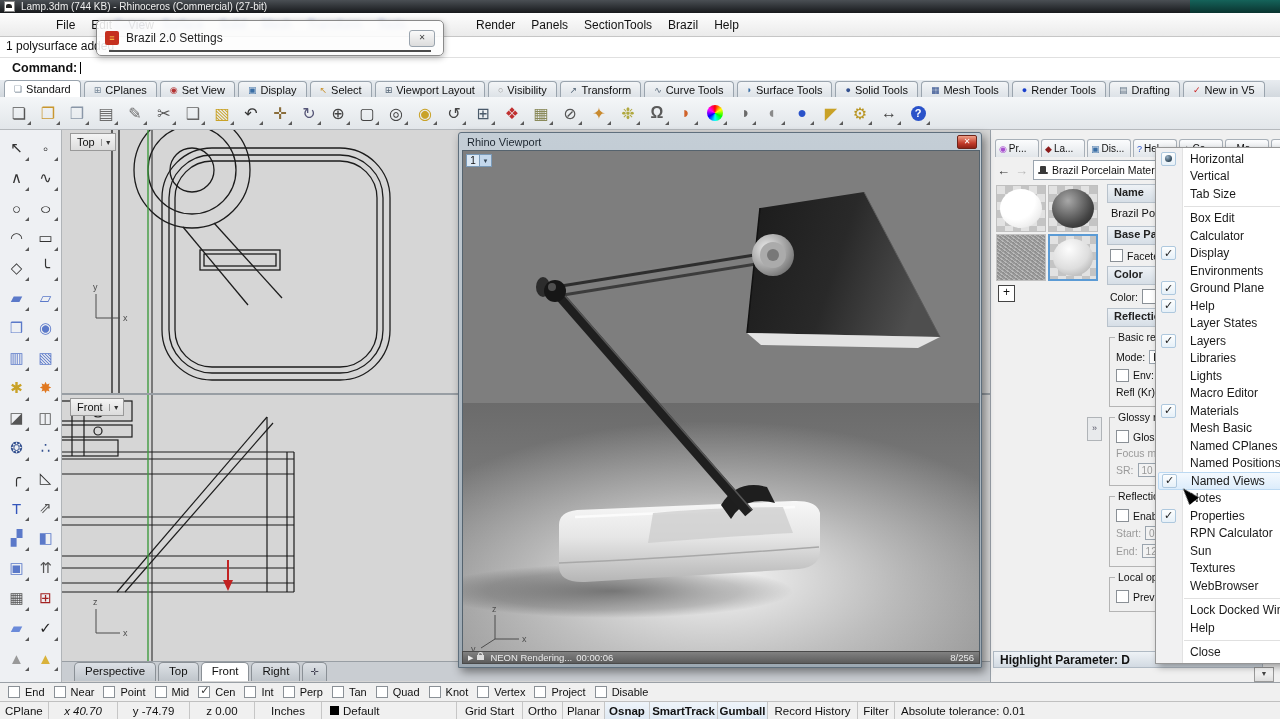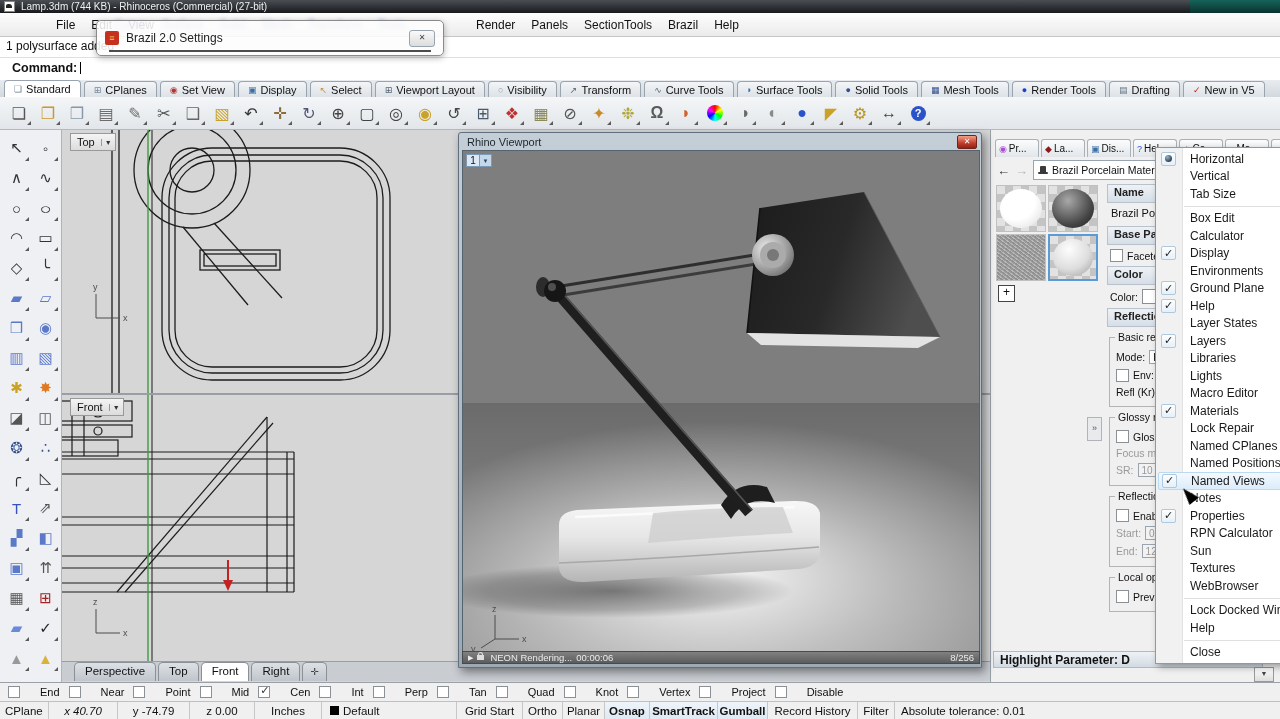--- a/index.html
+++ b/index.html
@@ -856,7 +856,7 @@
       </div>
       <div class="mitem" data-name="context-menu-item">
         <span class="mark" data-name="check-mark"></span>
-        <span class="mlabel">Lock Repair</span>
+        <span class="mlabel">Mesh Basic</span>
       </div>
       <div class="mitem" data-name="context-menu-item">
         <span class="mark" data-name="check-mark"></span>

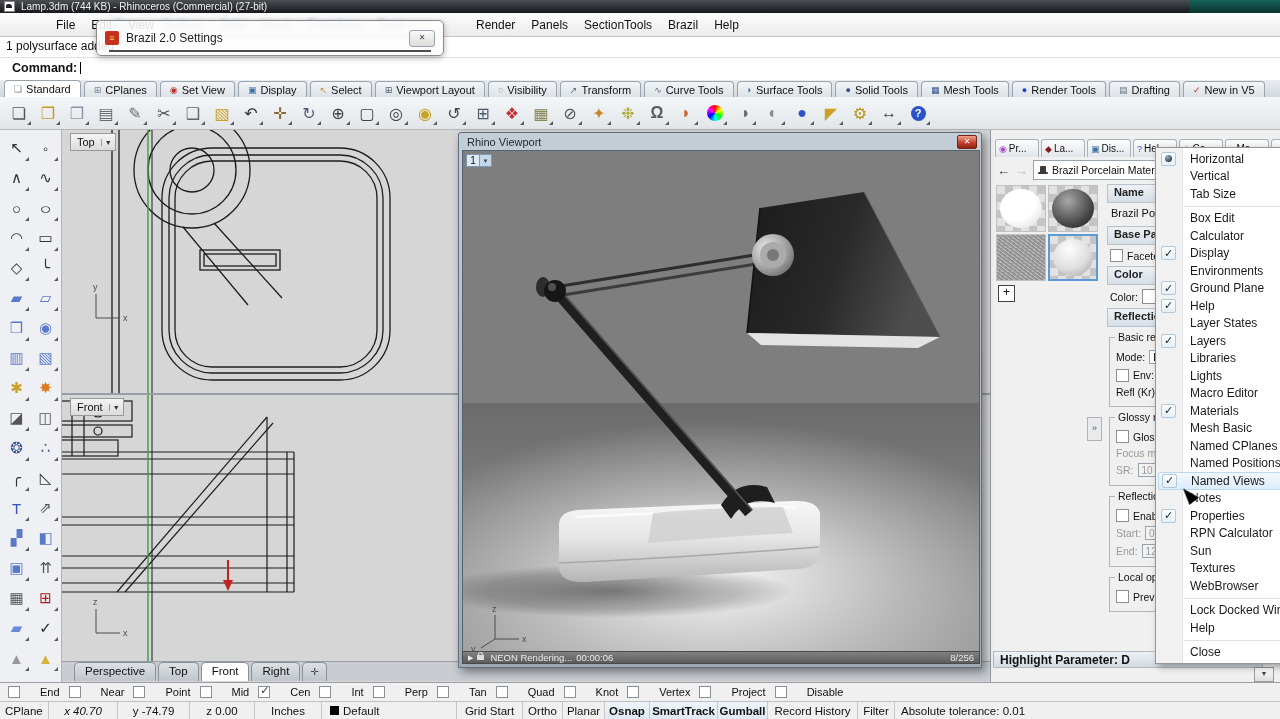--- a/index.html
+++ b/index.html
@@ -156,7 +156,7 @@
   
   .osnapbar{position:absolute;left:0;top:682px;width:1280px;height:19px;background:#f0f0f0;border-top:1px solid #9aa0a6;
     display:flex;align-items:center;gap:9px;padding-left:8px;box-sizing:border-box;z-index:5;}
-  .osnap{display:flex;align-items:center;gap:20px;font-size:11px;white-space:nowrap;}
+  .osnap{display:flex;align-items:center;gap:5px;font-size:11px;white-space:nowrap;}
   .osnap .cb{width:12px;height:12px;border:1px solid #8a9096;background:#fff;position:relative;box-sizing:border-box;}
   .osnap.checked .cb::after{content:"✓";position:absolute;left:1px;top:-3px;font-size:11px;color:#333;}
   

